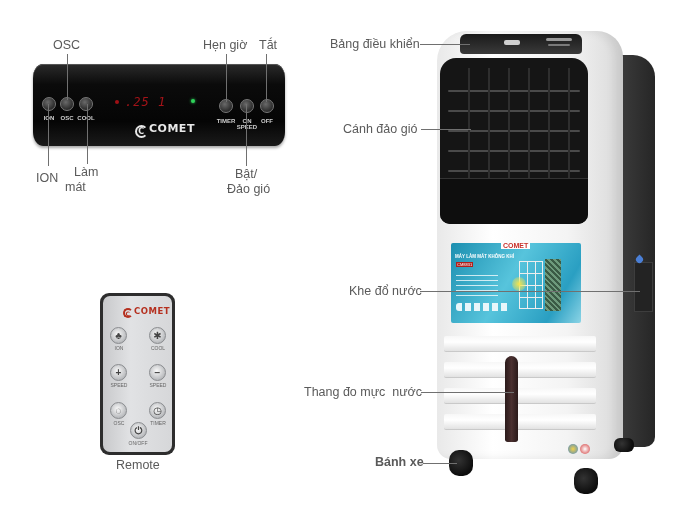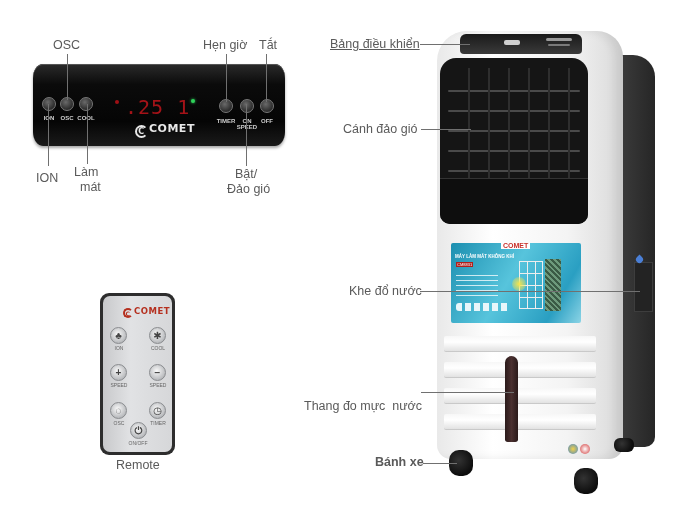--- a/index.html
+++ b/index.html
@@ -166,7 +166,7 @@
 <div class="wheel" style="left:574px;top:468px;"></div>
 <div class="wheel" style="left:614px;top:438px;width:20px;height:14px;border-radius:6px;"></div>
 
-<div class="label" style="left:330px;top:37px;text-decoration:underline;">Bảng điều khiển</div>
+<div class="label" style="left:330px;top:37px;">Bảng điều khiển</div>
 <div class="leader" style="left:420px;top:44px;width:50px;height:1px;"></div>
 
 <div class="label" style="left:343px;top:122px;text-align:right;">Cánh đảo gió</div>

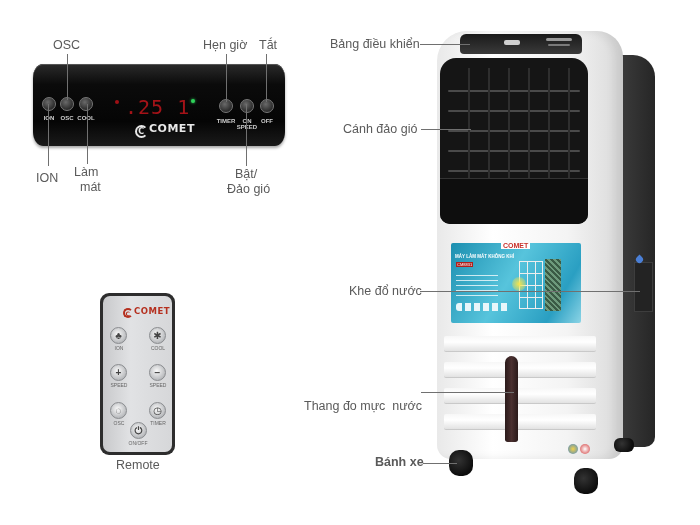--- a/index.html
+++ b/index.html
@@ -16,7 +16,7 @@
   .pbtn { position: absolute; width: 14px; height: 14px; border-radius: 50%;
     background: radial-gradient(circle at 40% 35%, #6a6a6a, #2a2a2a 70%); border: 1px solid #777; }
   .pbtn-lbl { position: absolute; font-size: 6px; color: #d0d0d0; font-weight: bold; text-align: center; width: 30px; line-height: 1; }
-  .led { position: absolute; font-family: "DejaVu Sans Mono", monospace; font-size: 20px; color: #c0151b; letter-spacing: 1px; opacity: .85; }
+  .led { position: absolute; font-family: "DejaVu Sans Mono", monospace; font-size: 12px; color: #c0151b; font-style: italic; letter-spacing: 1px; opacity: .85; }
   .led-dot { position: absolute; width: 4px; height: 4px; border-radius: 50%; }
   .brand { position: absolute; font-family: "DejaVu Sans", sans-serif; font-weight: bold; font-size: 11px; color: #e8e8e8; letter-spacing: .5px; }
   .brand .c { display: inline-block; font-size: 14px; border: 2px solid currentColor; border-radius: 50%; width: 13px; height: 13px; line-height: 9px; text-align: center; font-size: 8px; vertical-align: -2px; margin-right: 1px; border-right-color: transparent; }

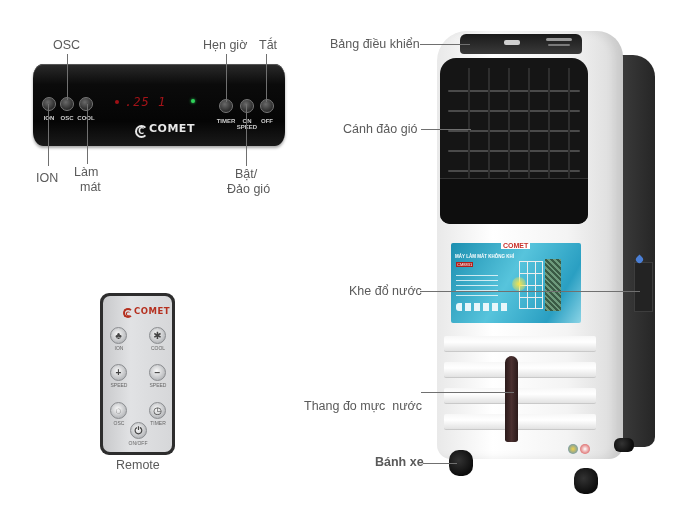--- a/index.html
+++ b/index.html
@@ -90,7 +90,7 @@
 
 <div class="leader" style="left:87px;top:104px;width:1px;height:60px;"></div>
 <div class="label" style="left:74px;top:165px;">Làm</div>
-<div class="label" style="left:80px;top:180px;text-align:right;">mát</div>
+<div class="label" style="left:65px;top:180px;text-align:right;">mát</div>
 
 <div class="leader" style="left:246px;top:104px;width:1px;height:62px;"></div>
 <div class="label" style="left:235px;top:167px;">Bật/</div>

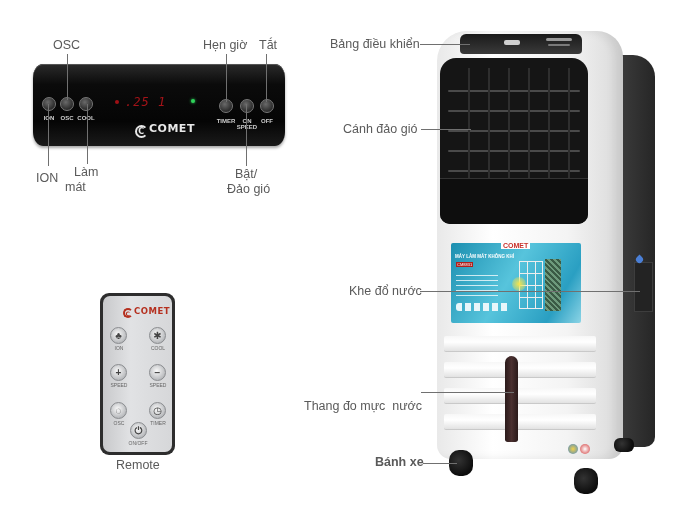--- a/index.html
+++ b/index.html
@@ -175,7 +175,7 @@
 <div class="label" style="left:349px;top:284px;">Khe đổ nước</div>
 <div class="leader" style="left:420px;top:291px;width:220px;height:1px;"></div>
 
-<div class="label" style="left:304px;top:399px;white-space:pre;">Thang đo mực  nước</div>
+<div class="label" style="left:304px;top:385px;white-space:pre;">Thang đo mực  nước</div>
 <div class="leader" style="left:421px;top:392px;width:93px;height:1px;"></div>
 
 <div class="label" style="left:375px;top:455px;font-weight:bold;">Bánh xe</div>

